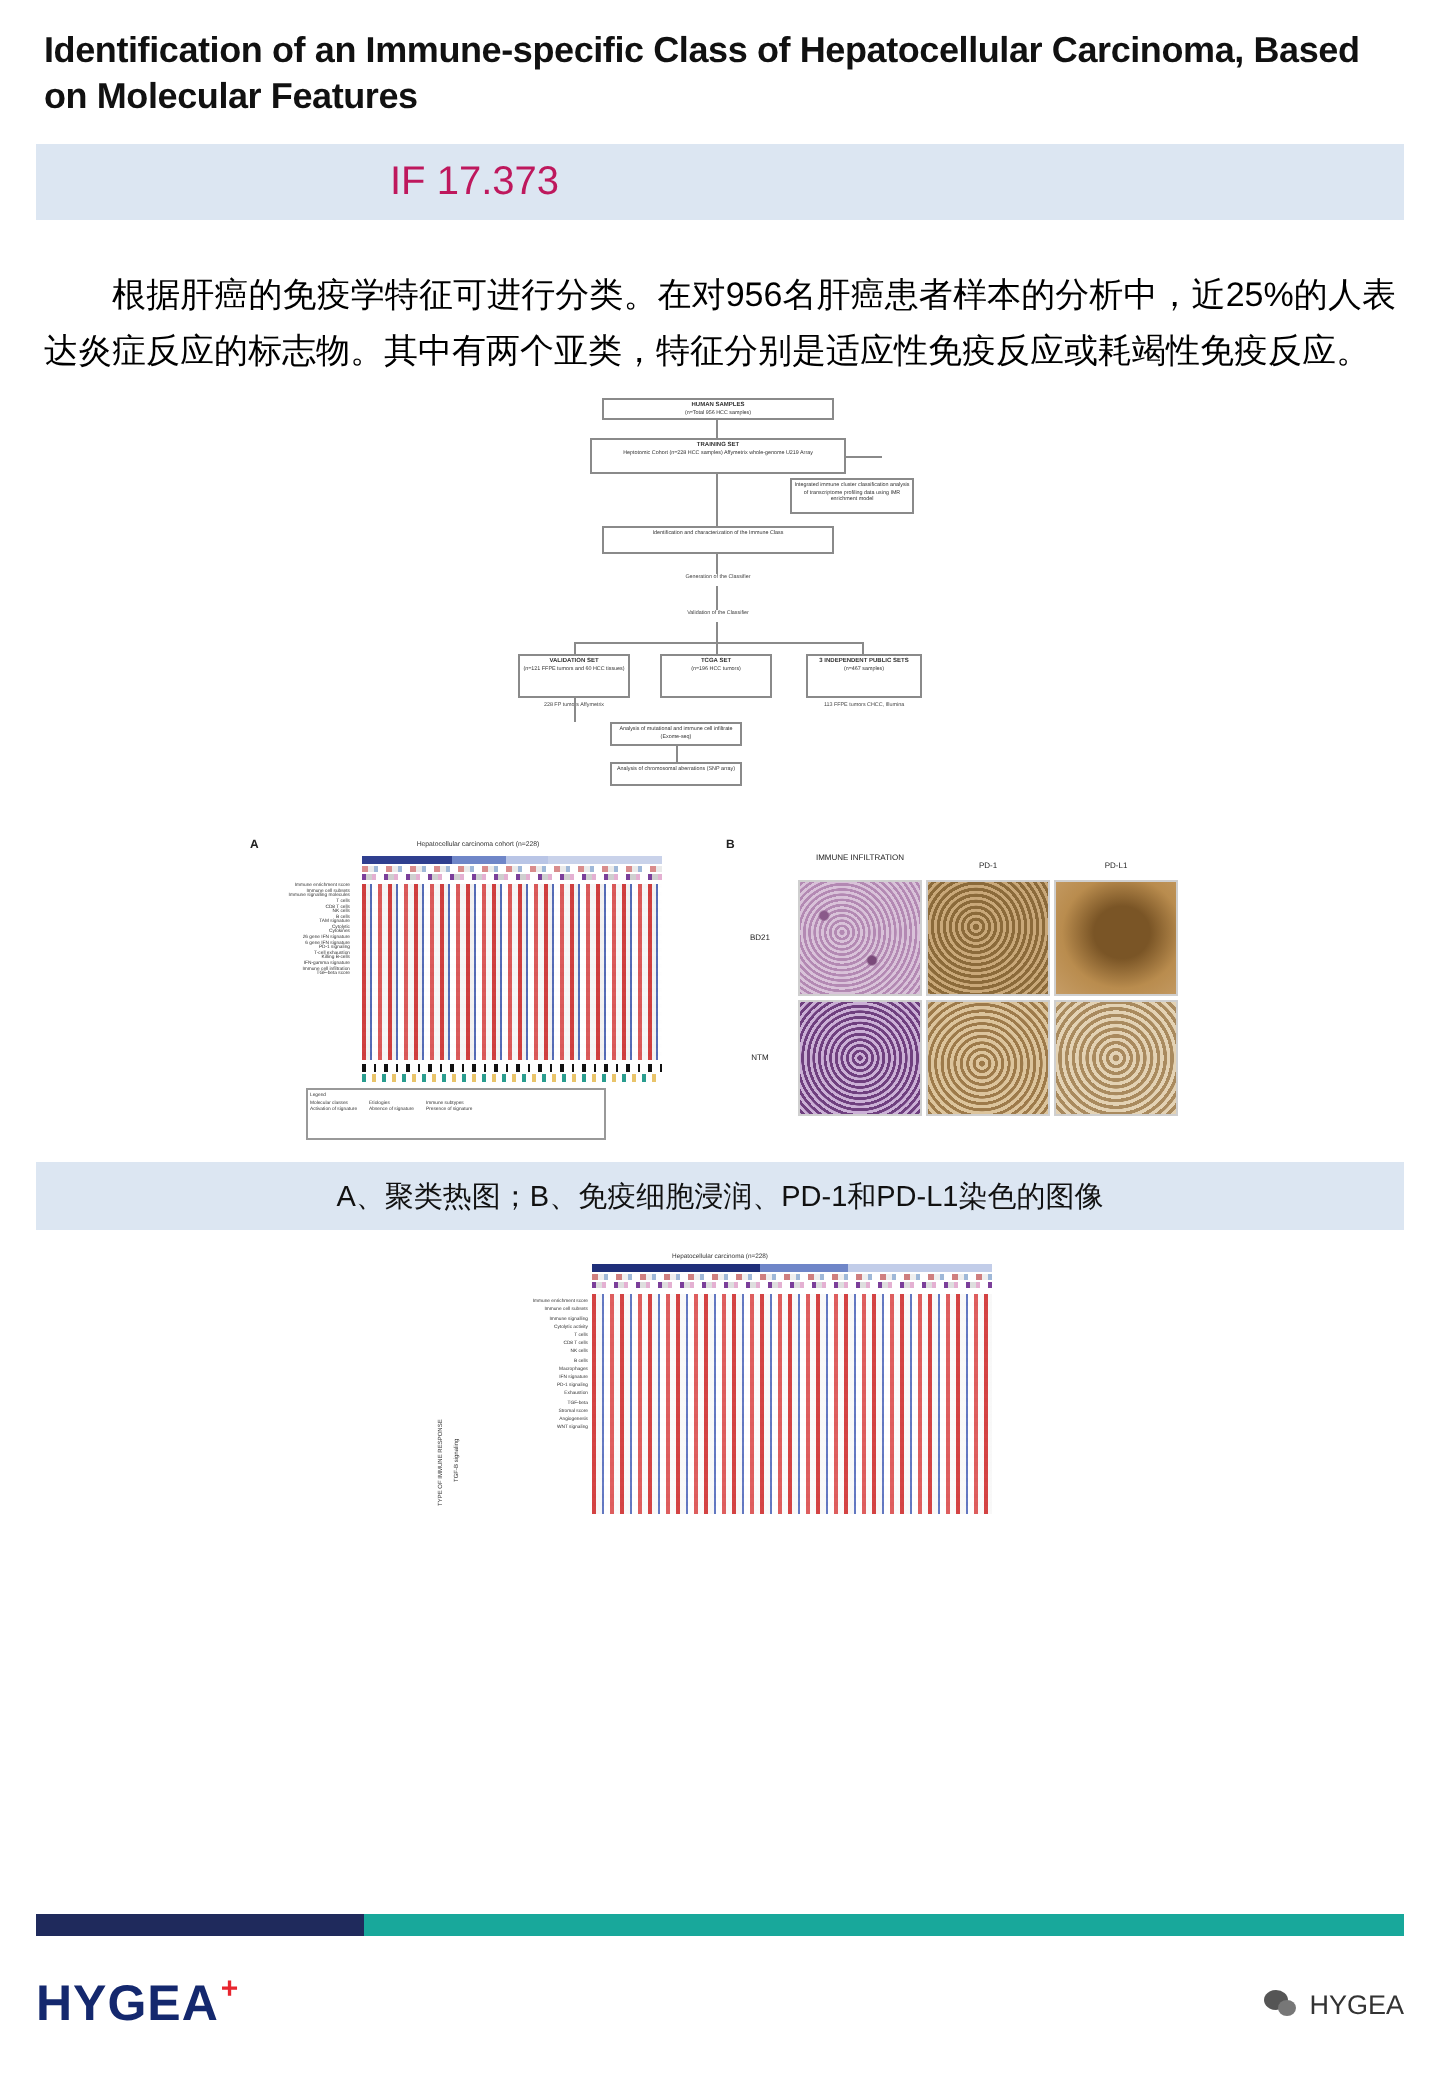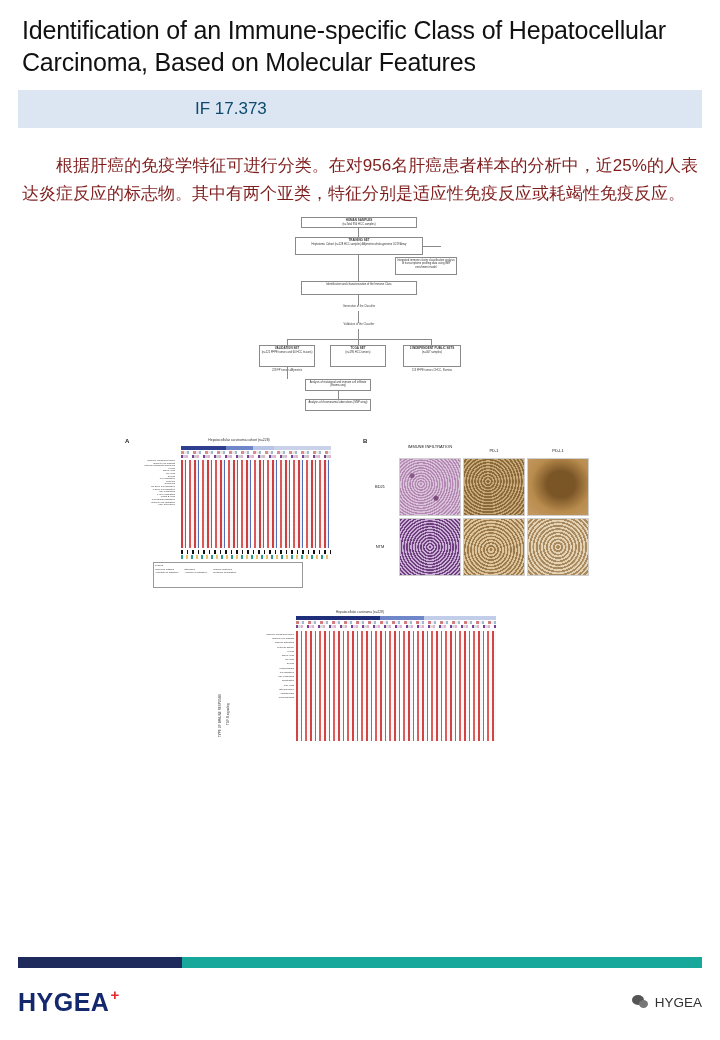--- a/index.html
+++ b/index.html
@@ -23,8 +23,8 @@
     padding: 0 18px;
   }
   .title {
-    font-size: 25px;
-    font-weight: normal;
+    font-size: 18px;
+    font-weight: bold;
     line-height: 1.28;
     letter-spacing: -0.2px;
     color: #111111;

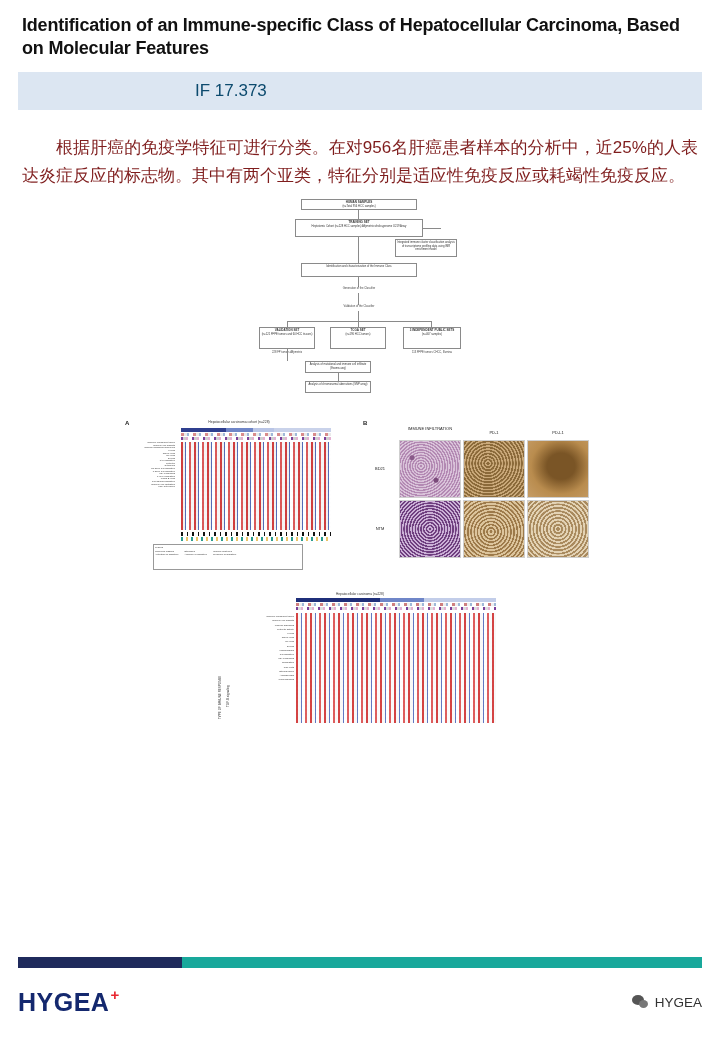--- a/index.html
+++ b/index.html
@@ -46,8 +46,8 @@
     color: #111111;
   }
   .if-value {
-    font-size: 17px;
-    color: #0c4a6e;
+    font-size: 20px;
+    color: #be185d;
     margin-left: 165px;
   }
   .summary {

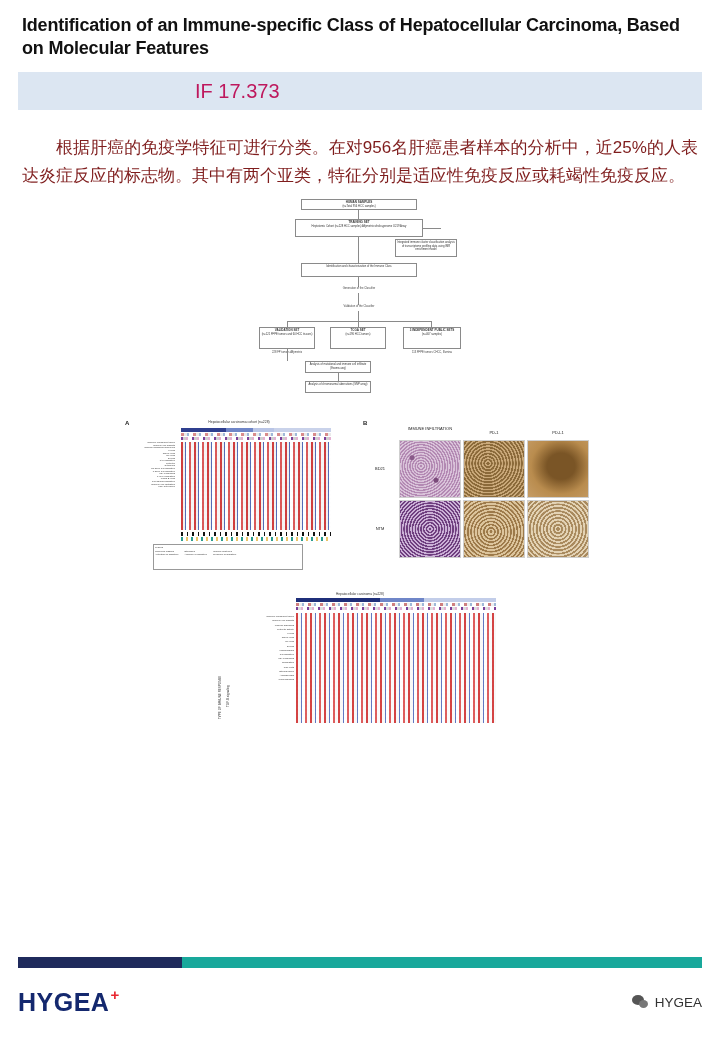--- a/index.html
+++ b/index.html
@@ -54,7 +54,7 @@
     margin-top: 24px;
     font-size: 17px;
     line-height: 1.62;
-    color: #7f1d1d;
+    color: #000000;
     text-align: justify;
     padding: 0 4px;
   }

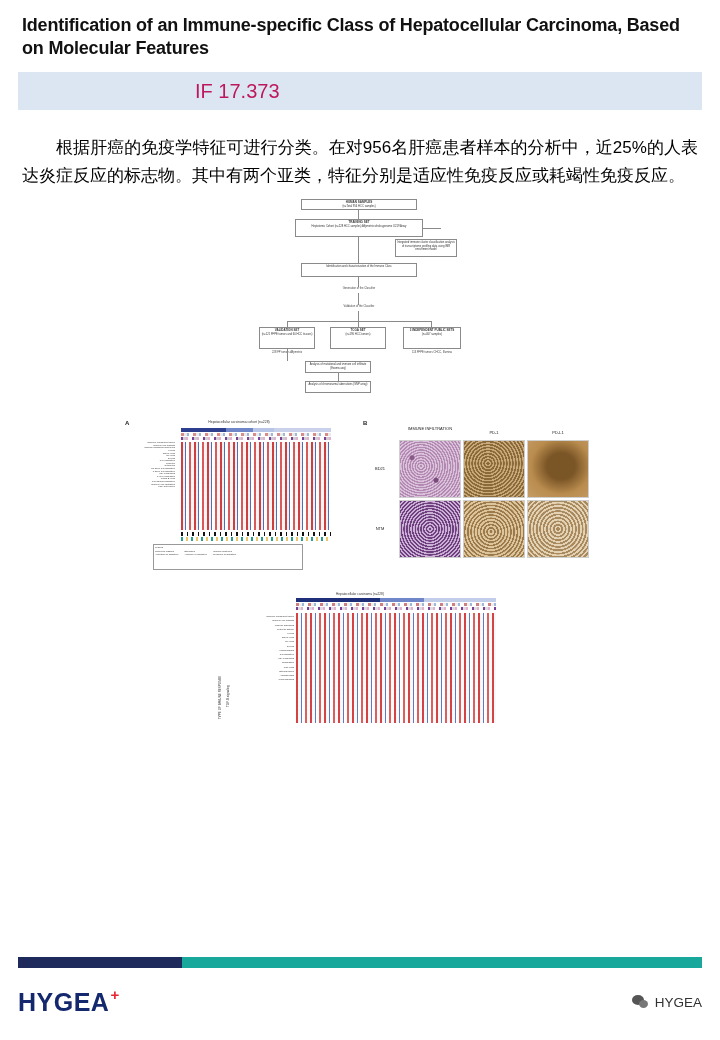--- a/index.html
+++ b/index.html
@@ -450,6 +450,7 @@
     </div>
   </div>
 
+  <div class="caption">A、聚类热图；B、免疫细胞浸润、PD-1和PD-L1染色的图像</div>
 
   <div class="fig-wrap">
     <div class="fig3">

